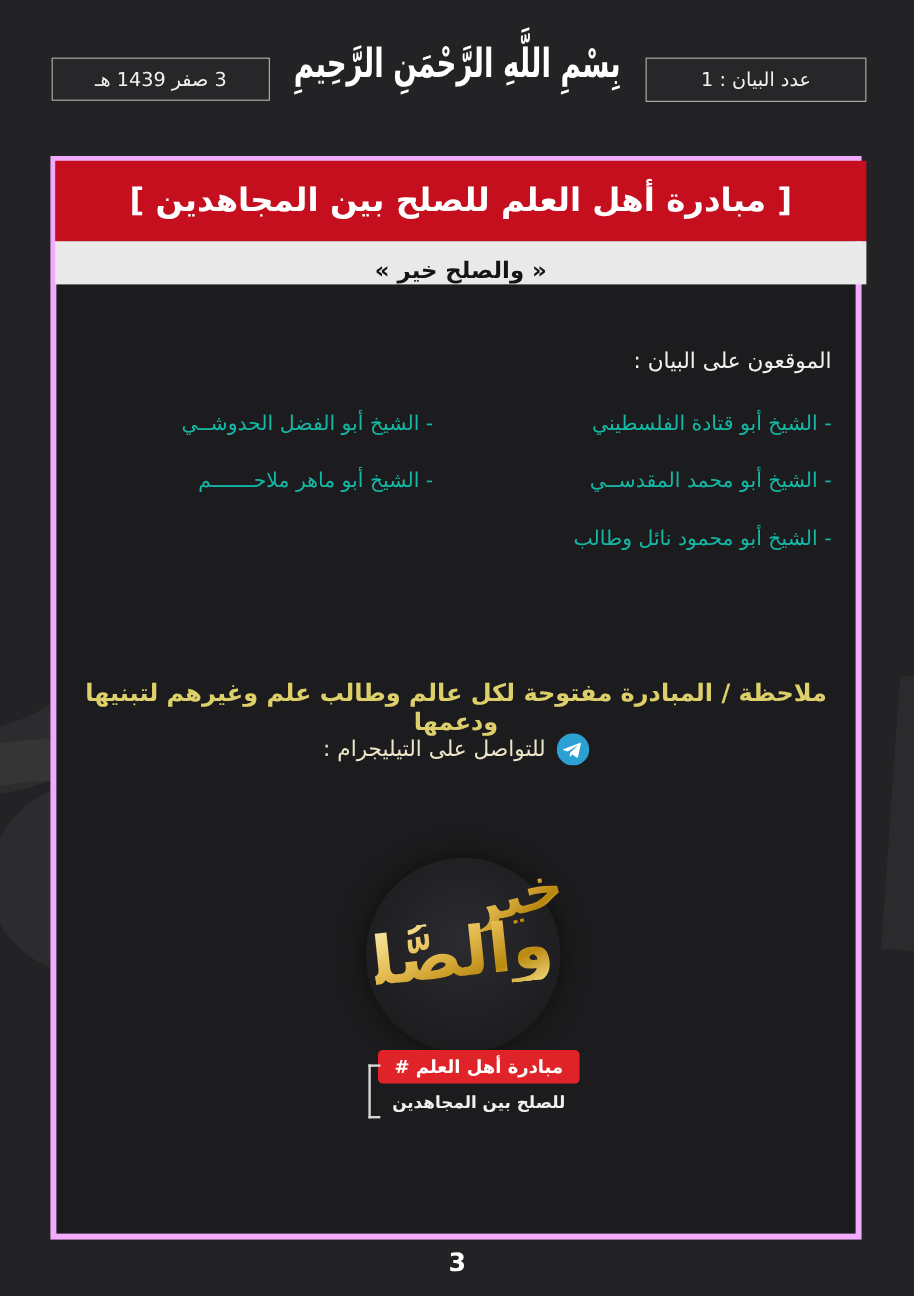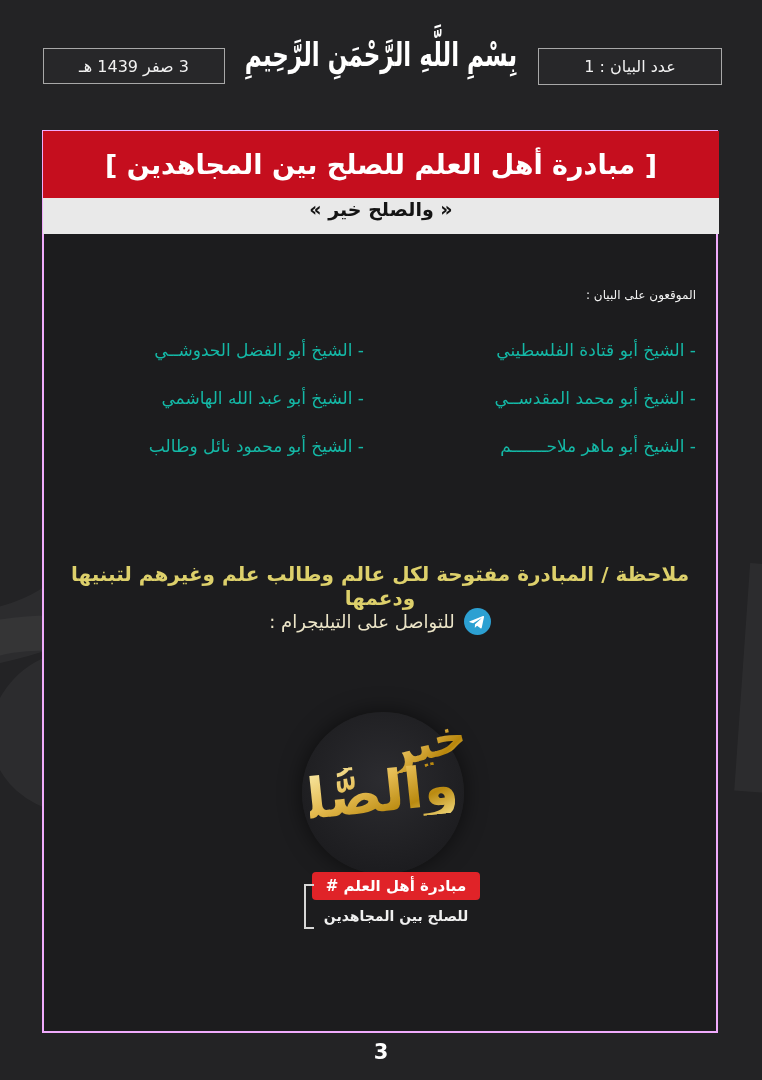--- a/index.html
+++ b/index.html
@@ -30,7 +30,7 @@
   
   .panel{
     position:absolute;left:42px;top:130px;width:676px;height:903px;
-    background:#1c1c1e;border:2px solid #f0abfc;box-sizing:border-box;
+    background:#1c1c1e;border:5px solid #f0abfc;box-sizing:border-box;
   }
   .banner{
     position:absolute;top:-1px;left:-1px;width:676px;height:67px;

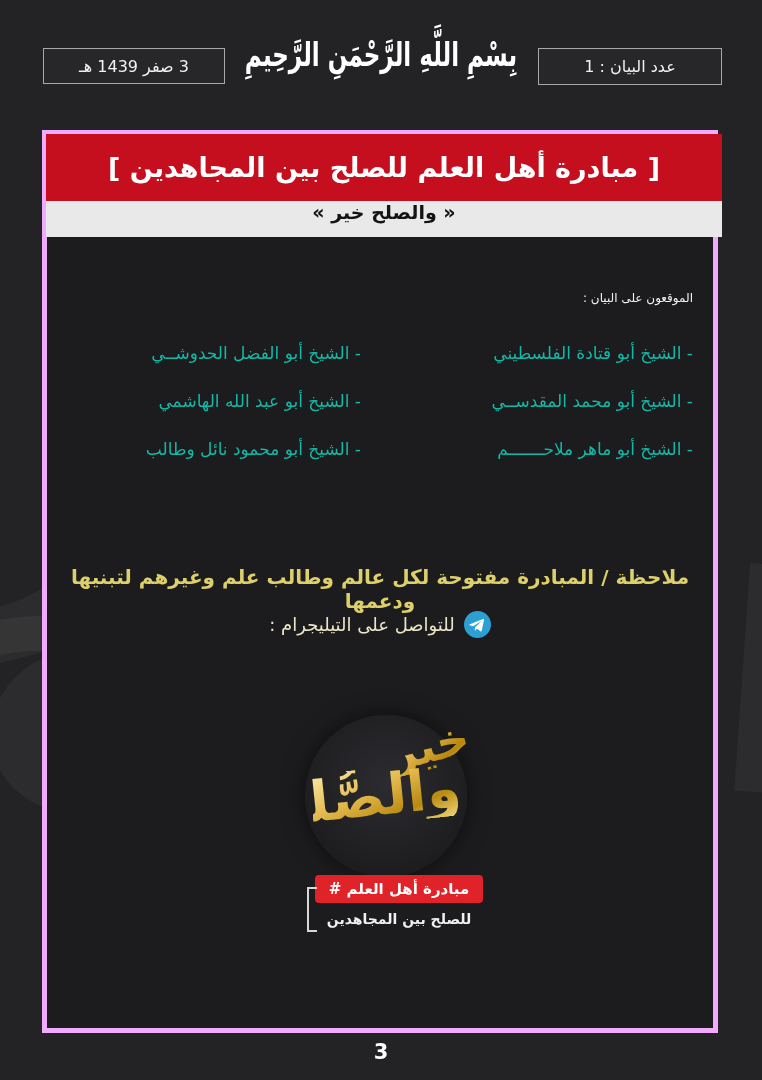--- a/index.html
+++ b/index.html
@@ -41,7 +41,7 @@
   .strip{
     position:absolute;top:66px;left:-1px;width:676px;height:36px;
     background:#e9e9e9;color:#141414;
-    display:flex;align-items:flex-start;justify-content:center;
+    display:flex;align-items:flex-end;justify-content:center;
     font-size:19px;font-weight:bold;direction:rtl;
   }
   .sign-heading{

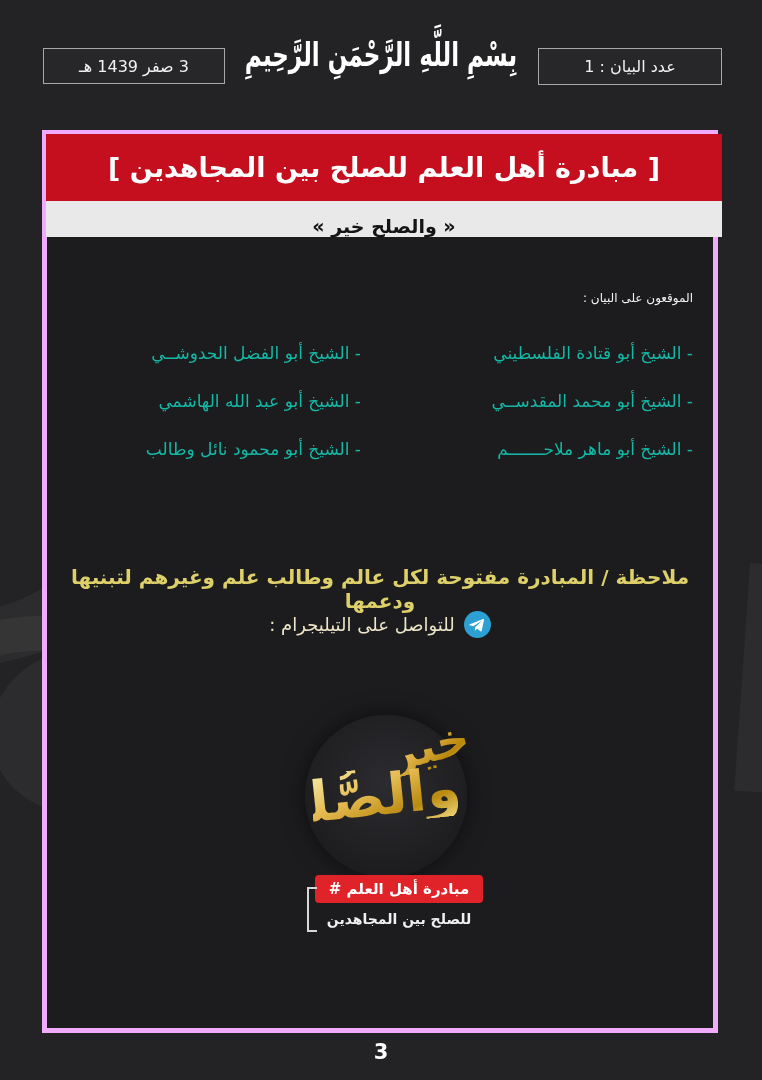--- a/index.html
+++ b/index.html
@@ -46,7 +46,7 @@
   }
   .sign-heading{
     position:absolute;top:156px;right:20px;
-    font-size:12px;color:#f2f2f2;direction:rtl;
+    font-size:18px;color:#f2f2f2;direction:rtl;
   }
   .names{
     position:absolute;top:194px;right:20px;left:16px;

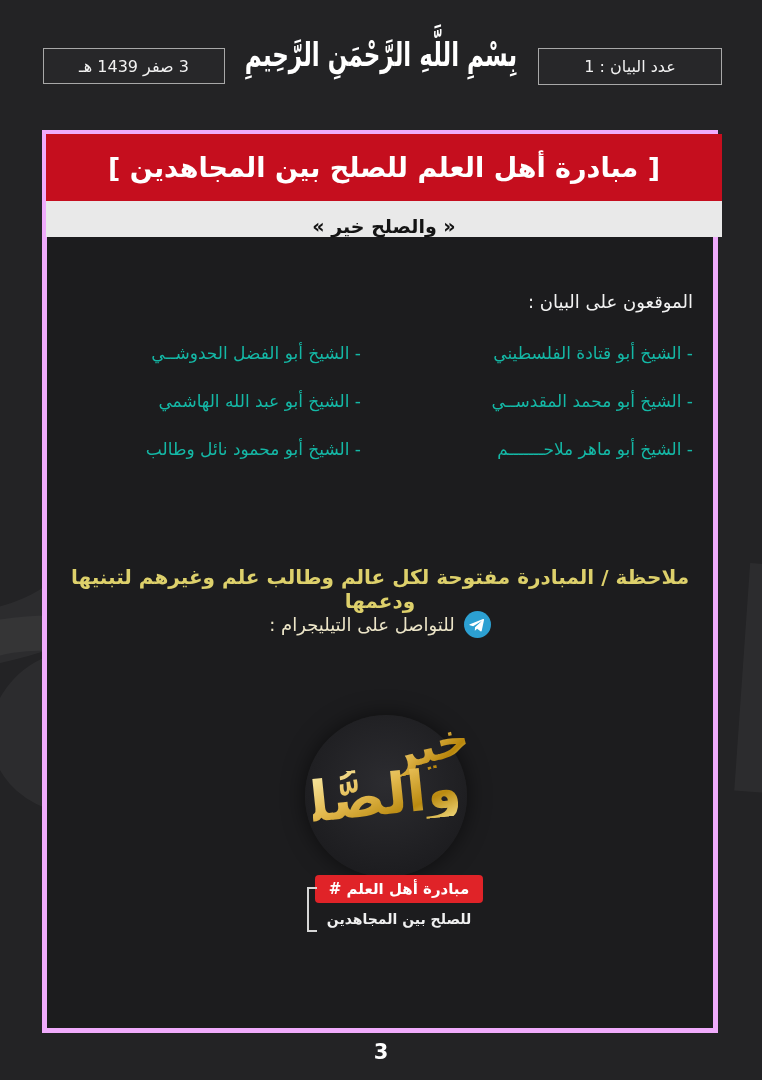--- a/index.html
+++ b/index.html
@@ -135,7 +135,6 @@
     <div class="name">- الشيخ أبو قتادة الفلسطيني</div>
     <div class="name">- الشيخ أبو الفضل الحدوشــي</div>
     <div class="name">- الشيخ أبو محمد المقدســي</div>
-    <div class="name">- الشيخ أبو عبد الله الهاشمي</div>
     <div class="name">- الشيخ أبو ماهر ملاحـــــــم</div>
     <div class="name">- الشيخ أبو محمود نائل وطالب</div>
   </div>

